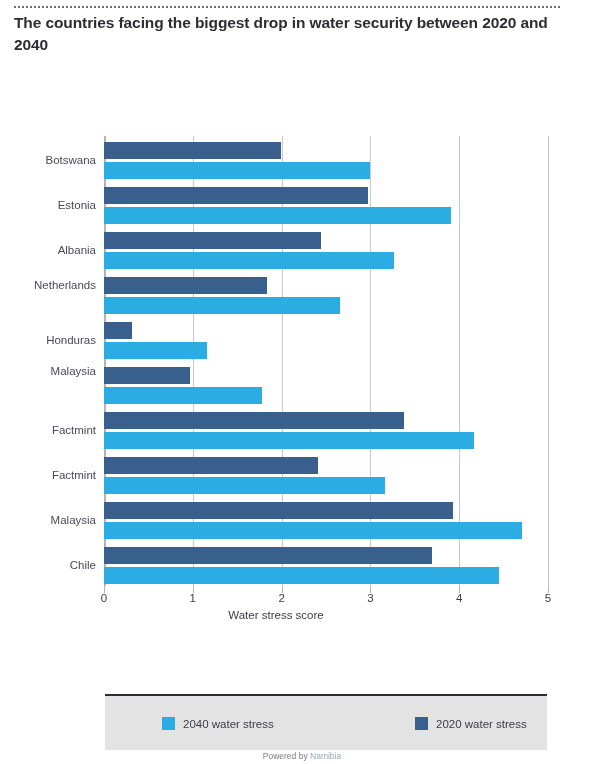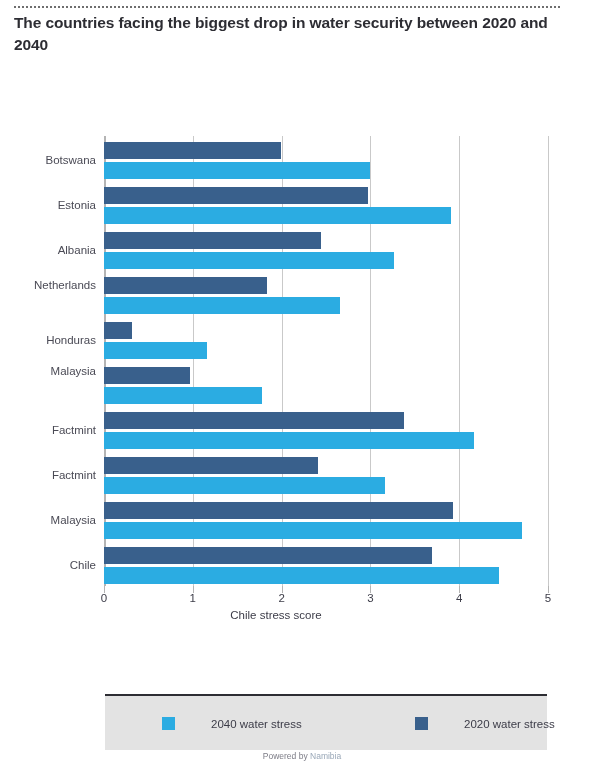--- a/index.html
+++ b/index.html
@@ -236,7 +236,7 @@
   </div>
 
 <div id="x-axis-title">
-  <span id="x-axis-title-inner">Chile stress score</span>
+  <span id="x-axis-title-inner">Water stress score</span>
 </div>
 
 <div id="legend">

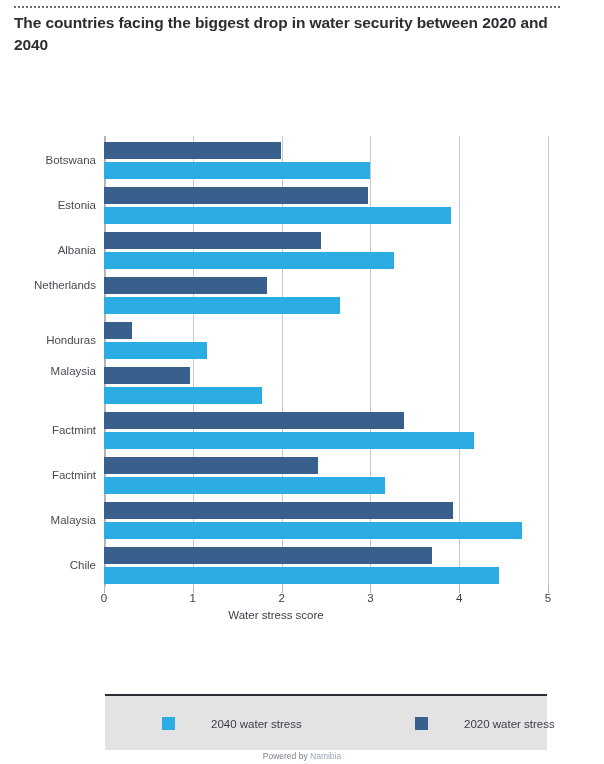--- a/index.html
+++ b/index.html
@@ -151,7 +151,6 @@
     font-size: 11.5px;
     color: #3c3c48;
     white-space: nowrap;
-    margin-left: 28px;
   }
 
   

